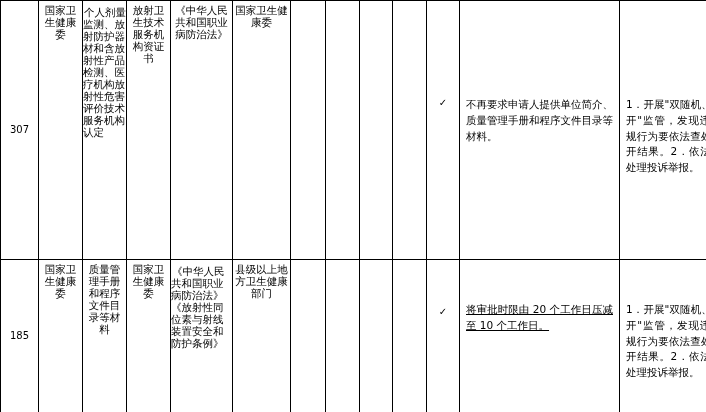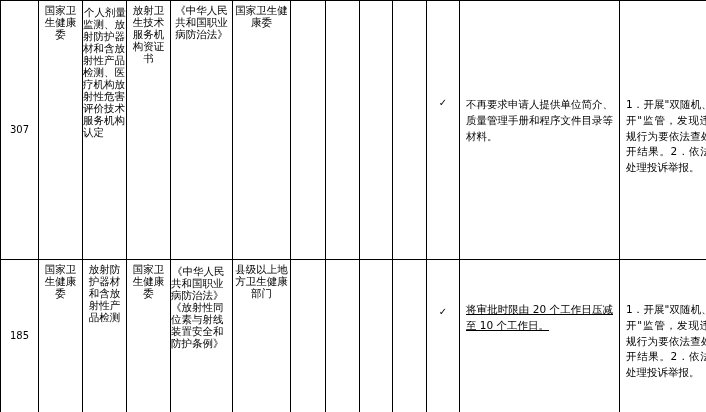--- a/index.html
+++ b/index.html
@@ -167,7 +167,7 @@
         </td>
         <td class="narrow-col">
           <div class="vcenter-wrap">
-              <span class="vtext">放射防护器材和含放射性产品检测</span>
+              <span class="vtext">质量管理手册和程序文件目录等材料</span>
             </div>
         </td>
         <td class="narrow-col">

